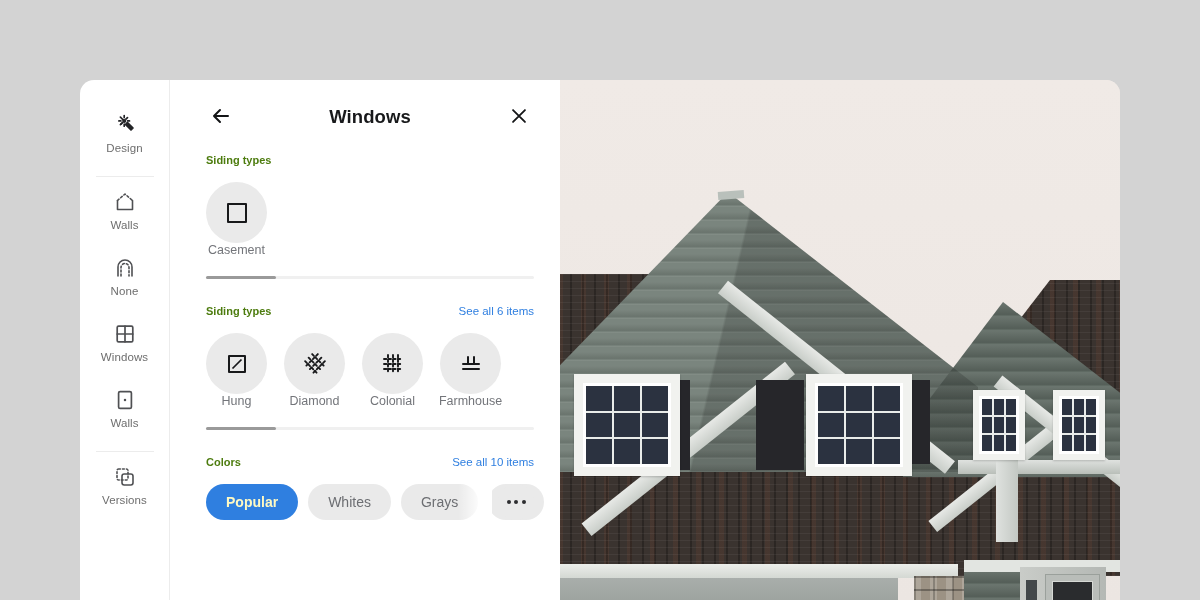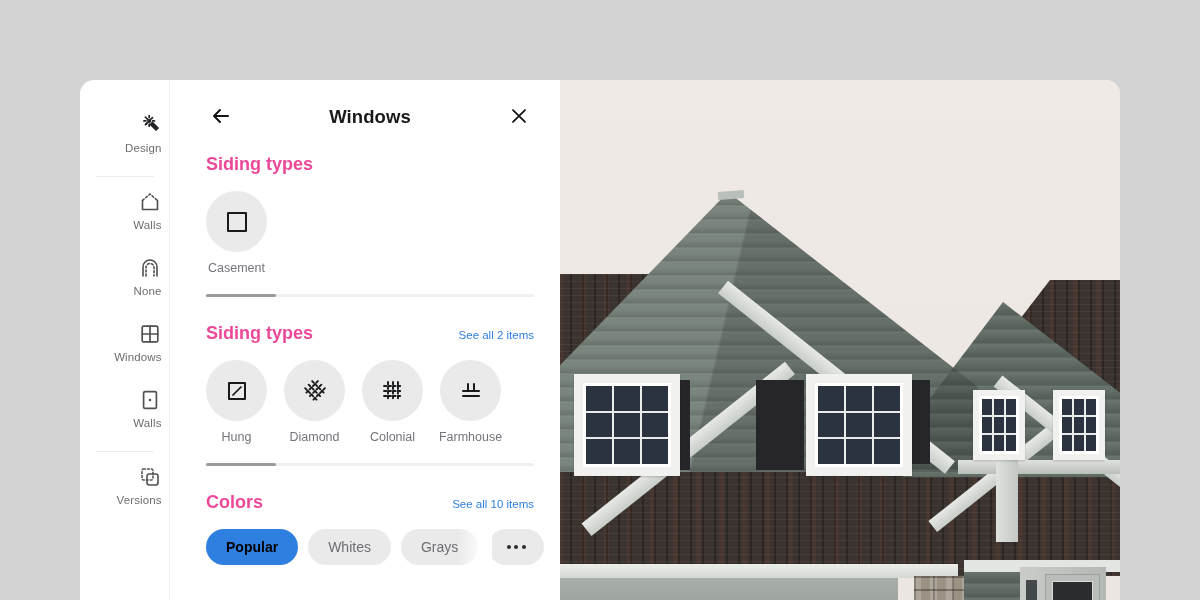--- a/index.html
+++ b/index.html
@@ -188,7 +188,7 @@
   }
   .nav-item {
     width: 74px;
-    display: flex; flex-direction: column; align-items: flex-end;
+    display: flex; flex-direction: column; align-items: center;
     gap: 5px; padding: 7px 0 6px;
     cursor: pointer;
   }

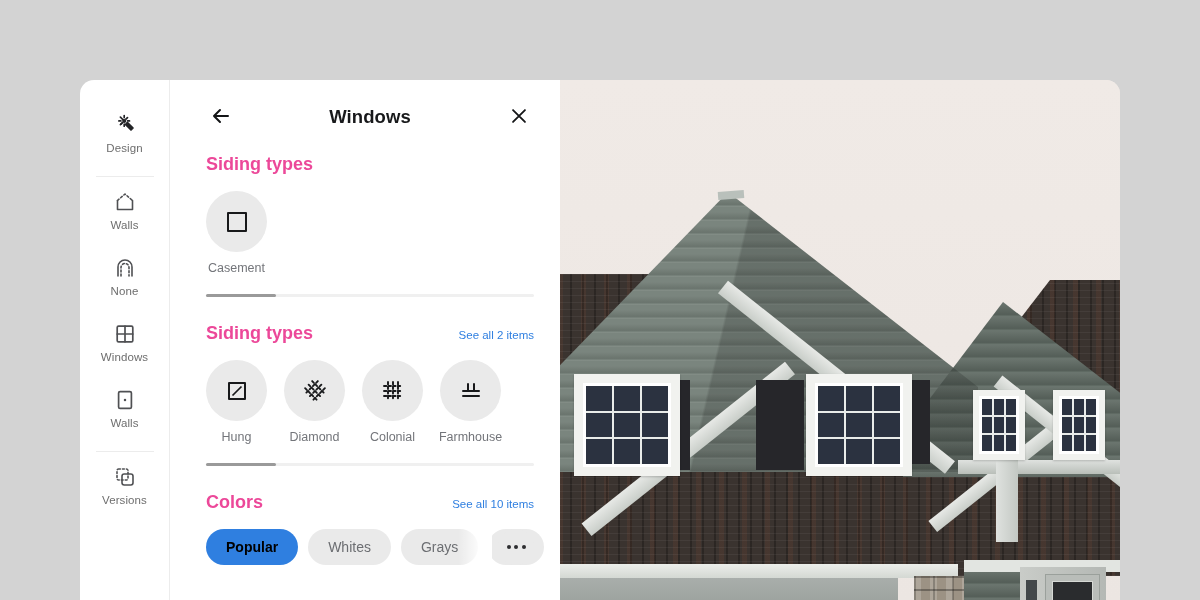--- a/index.html
+++ b/index.html
@@ -224,7 +224,7 @@
     margin-bottom: 16px;
   }
   .section-title {
-    font-size: 18px; font-weight: bold; color: #ec4899;
+    font-size: 11px; font-weight: bold; color: #4d7c0f;
   }
   .see-all {
     font-size: 11.5px; color: #2f7fe0; cursor: pointer;

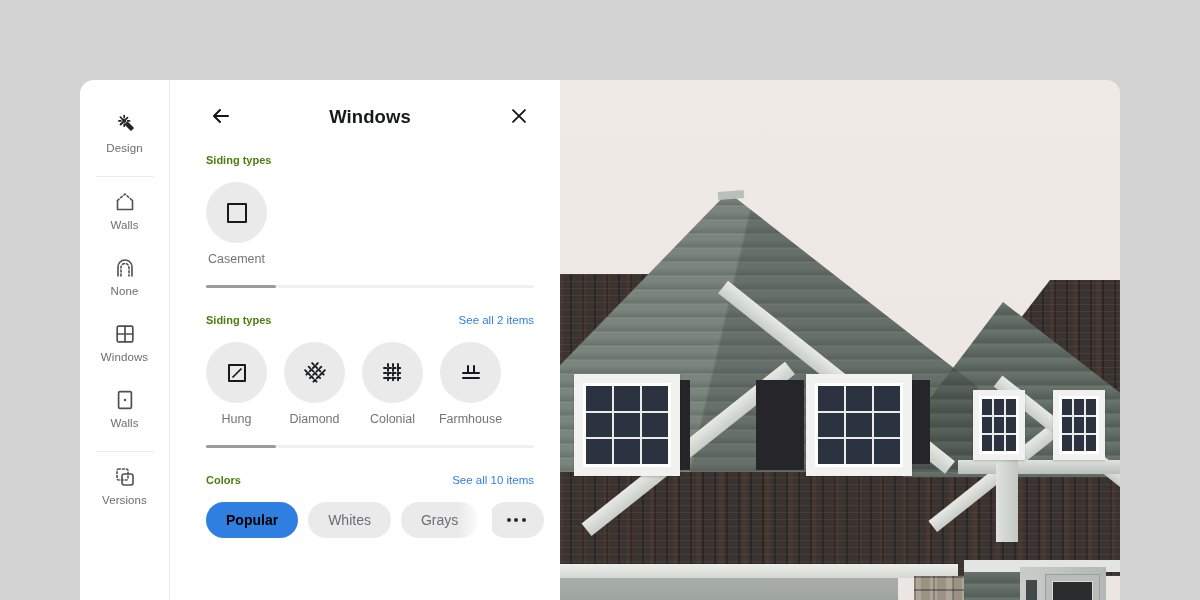--- a/index.html
+++ b/index.html
@@ -233,7 +233,7 @@
   .option-row { display: flex; gap: 17px; }
   .option {
     width: 61px; display: flex; flex-direction: column;
-    align-items: center; gap: 9px; cursor: pointer; flex: none;
+    align-items: center; cursor: pointer; flex: none;
   }
   .swatch {
     width: 61px; height: 61px; border-radius: 50%;

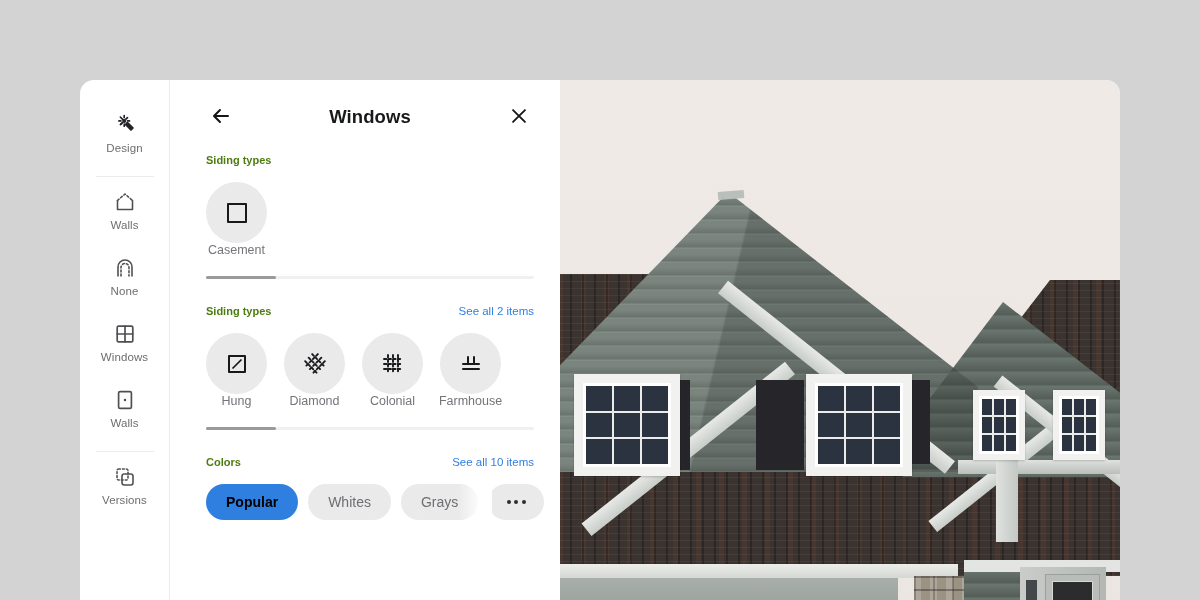--- a/index.html
+++ b/index.html
@@ -456,7 +456,7 @@
       <section>
         <div class="section-head">
           <span class="section-title">Siding types</span>
-          <span class="see-all">See all 2 items</span>
+          <span class="see-all">See all 6 items</span>
         </div>
         <div class="option-row">
 

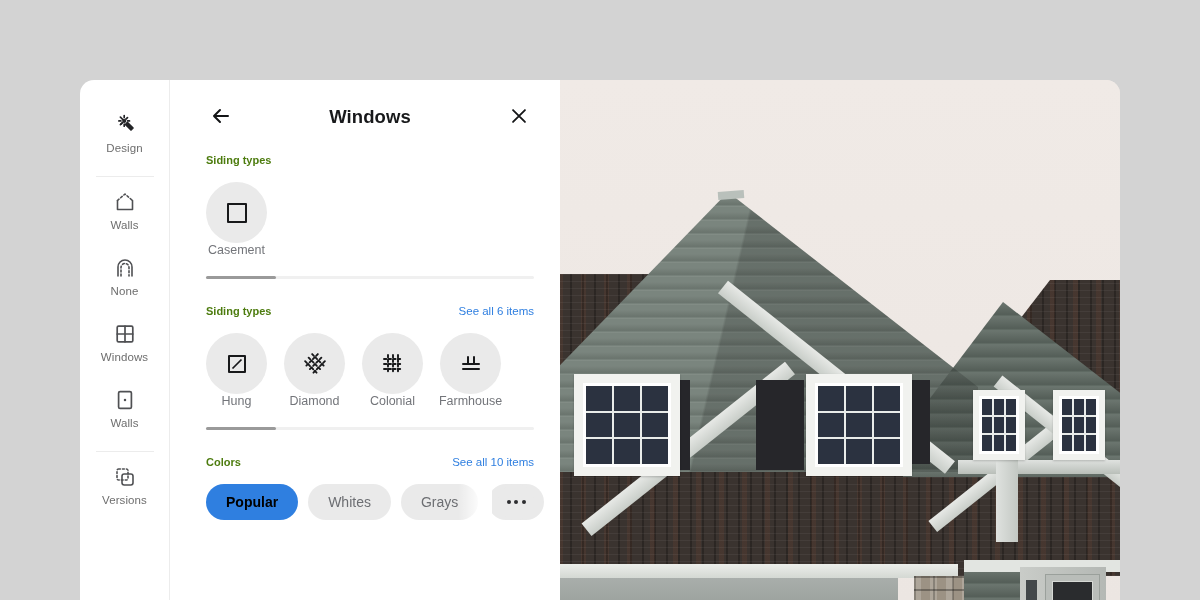--- a/index.html
+++ b/index.html
@@ -262,7 +262,7 @@
     font-size: 14px; color: #6c6e72; background: #eaeaea;
     white-space: nowrap; cursor: pointer; flex: none;
   }
-  .chip.active { background: #2f7fe0; color: #000000; font-weight: bold; }
+  .chip.active { background: #2f7fe0; color: #fef9c3; font-weight: bold; }
   .chips-fade {
     position: absolute; right: 42px; top: 0; width: 34px; height: 36px;
     background: linear-gradient(90deg, rgba(255,255,255,0), #ffffff 72%);

